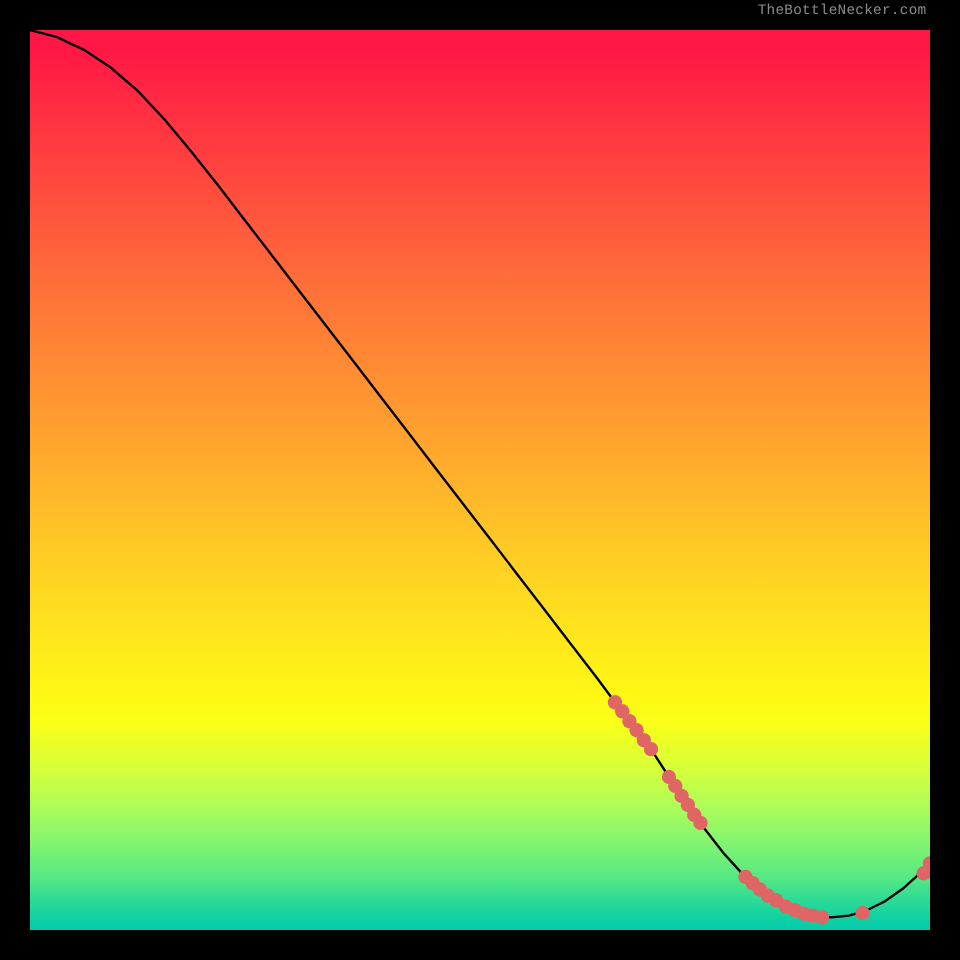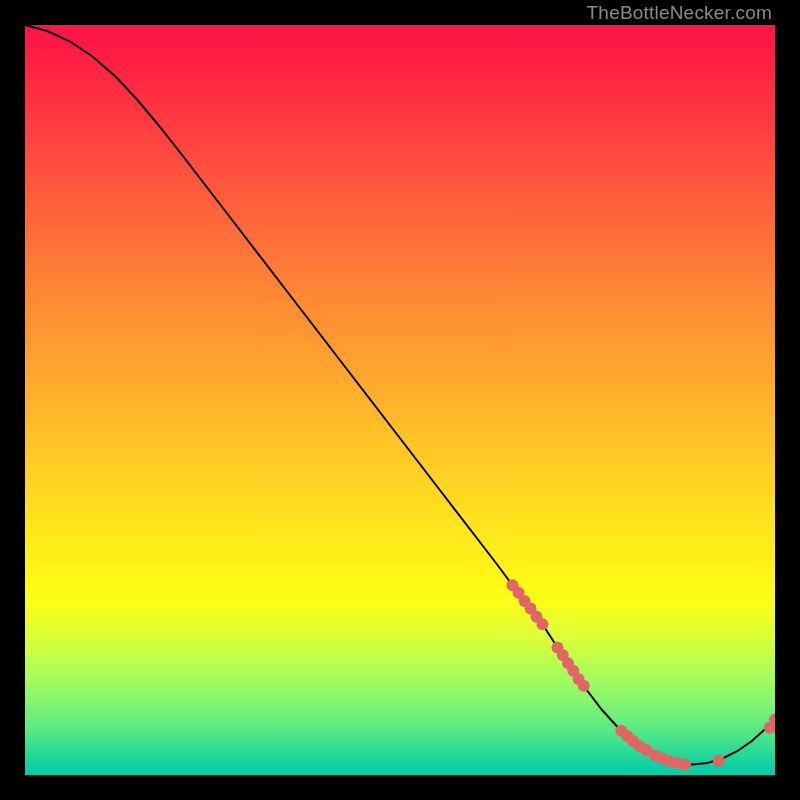--- a/index.html
+++ b/index.html
@@ -52,8 +52,8 @@
     position: absolute;
     top: 2px;
     right: 28px;
-    font-family: Liberation Sans, sans-serif;
-    font-size: 19px;
+    font-family: Liberation Mono, monospace;
+    font-size: 12px;
     color: #8a8a8a;
     letter-spacing: 0.2px;
   }

